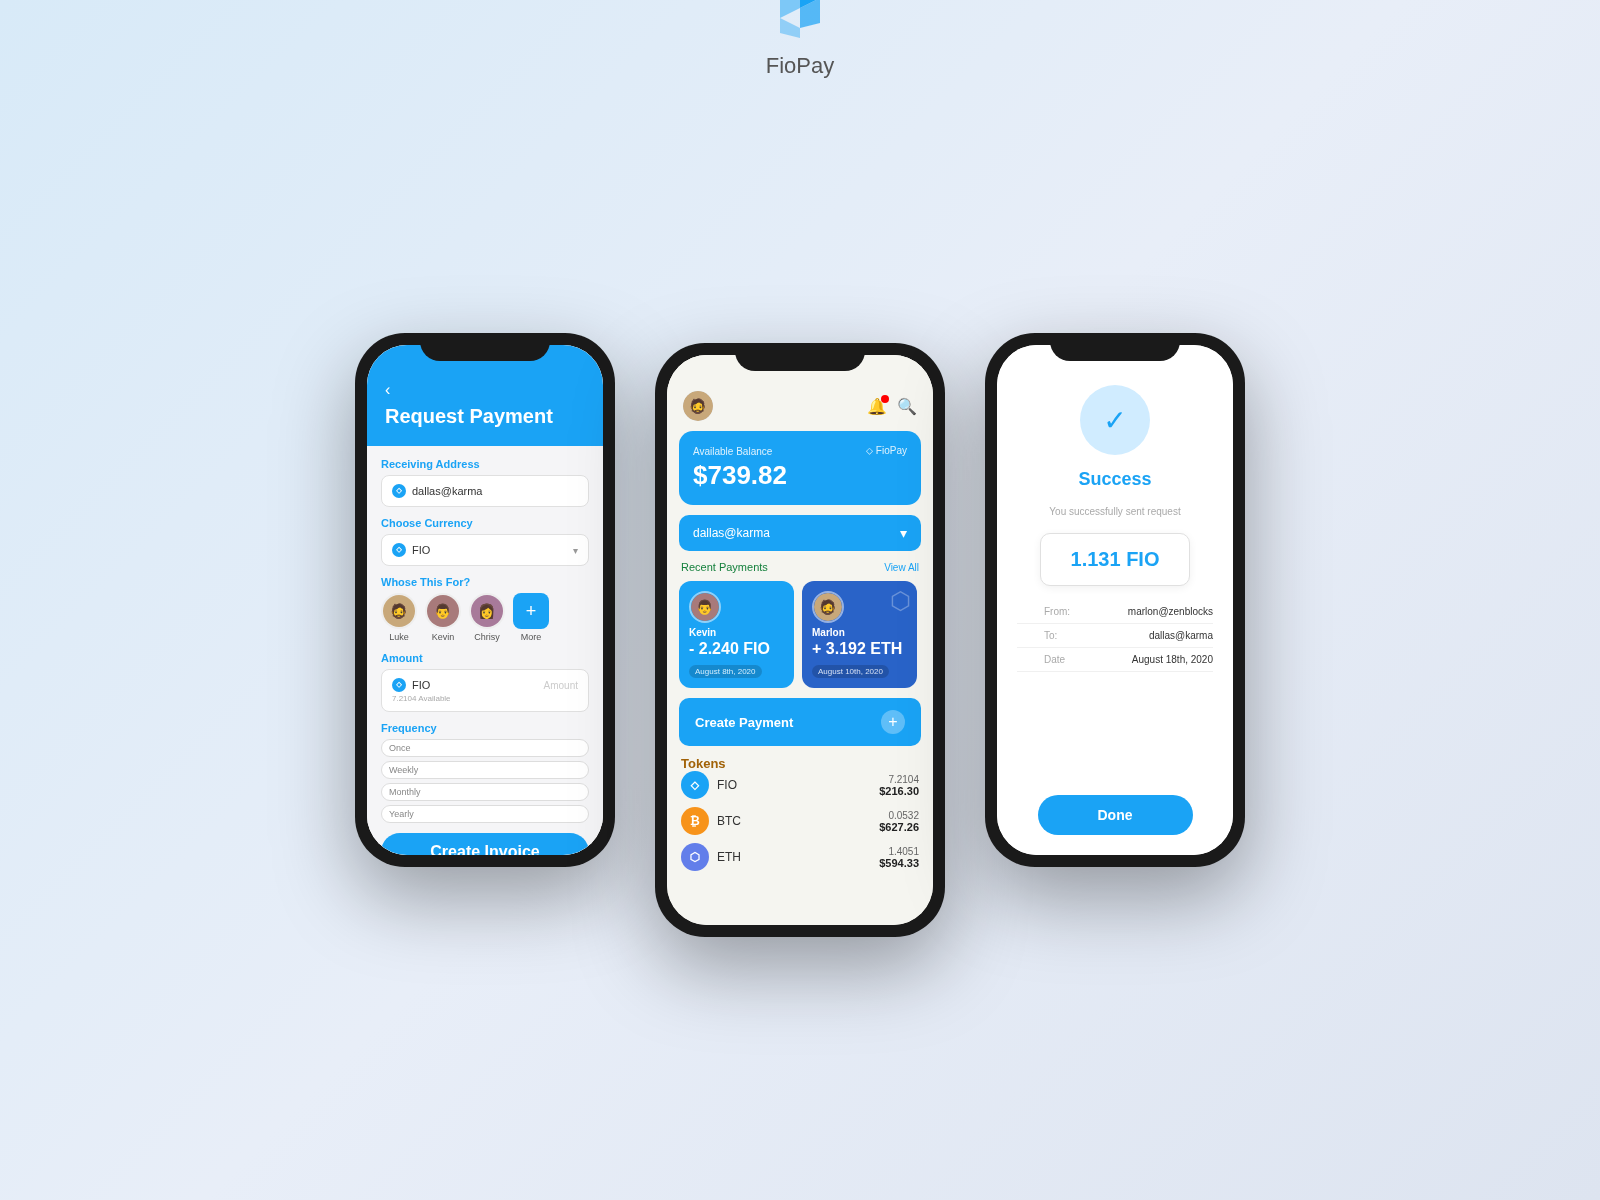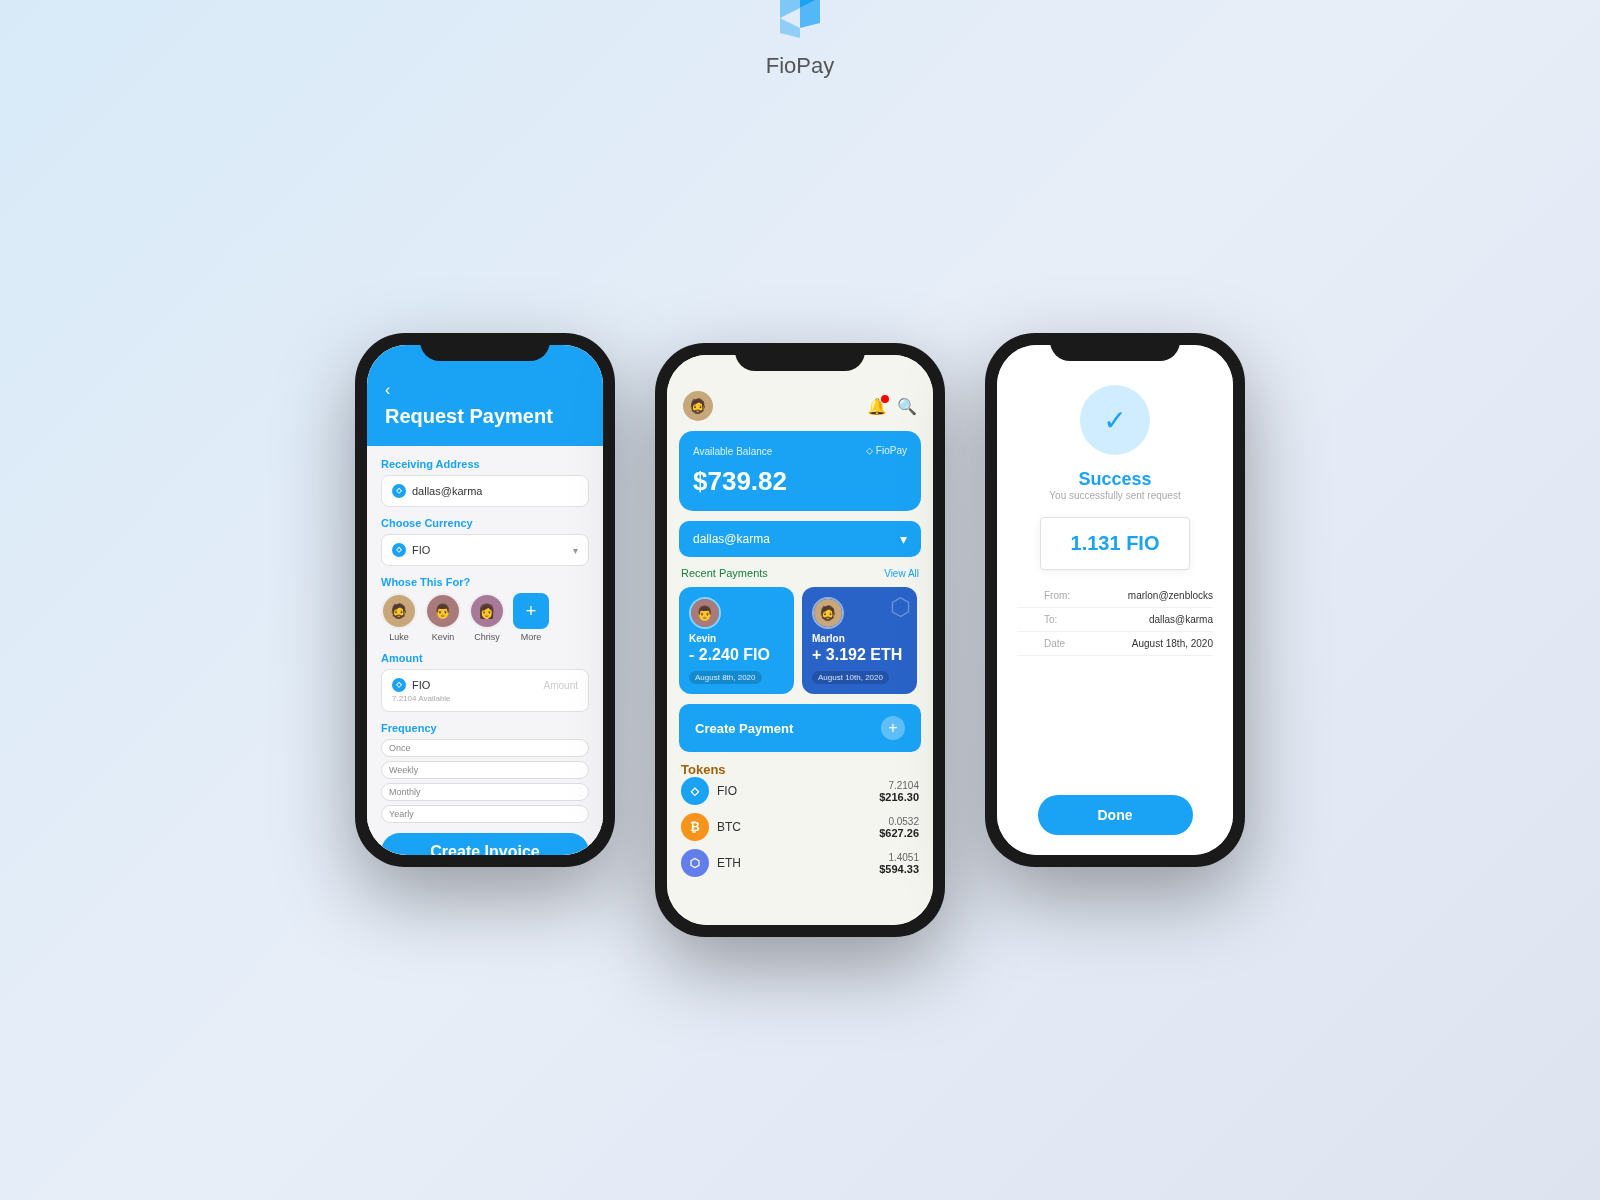--- a/index.html
+++ b/index.html
@@ -347,7 +347,7 @@
       display: flex;
       justify-content: space-between;
       align-items: center;
-      margin-bottom: 9px;
+      margin-bottom: 3px;
     }
 
     .balance-amount {

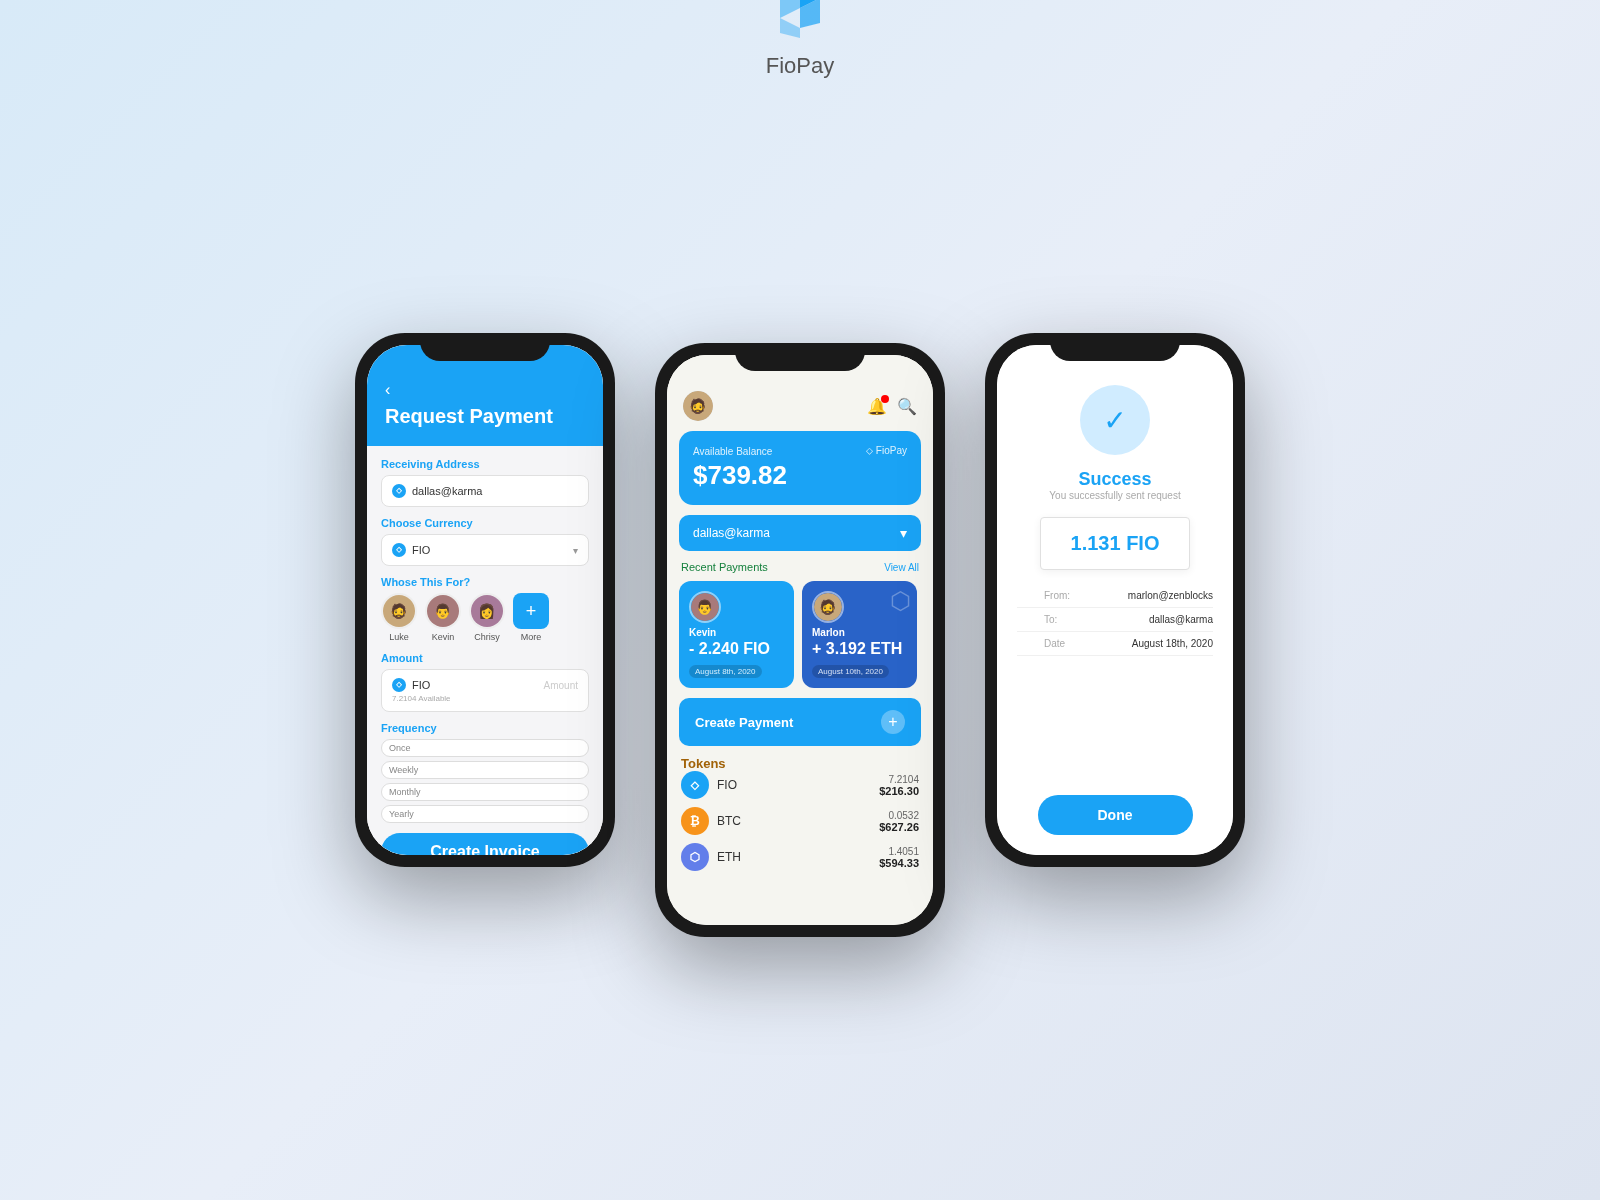--- a/index.html
+++ b/index.html
@@ -569,7 +569,7 @@
       font-size: 18px;
       font-weight: 700;
       color: #1aa3f5;
-      margin-bottom: 0;
+      margin-bottom: 16px;
     }
 
     .success-sub {

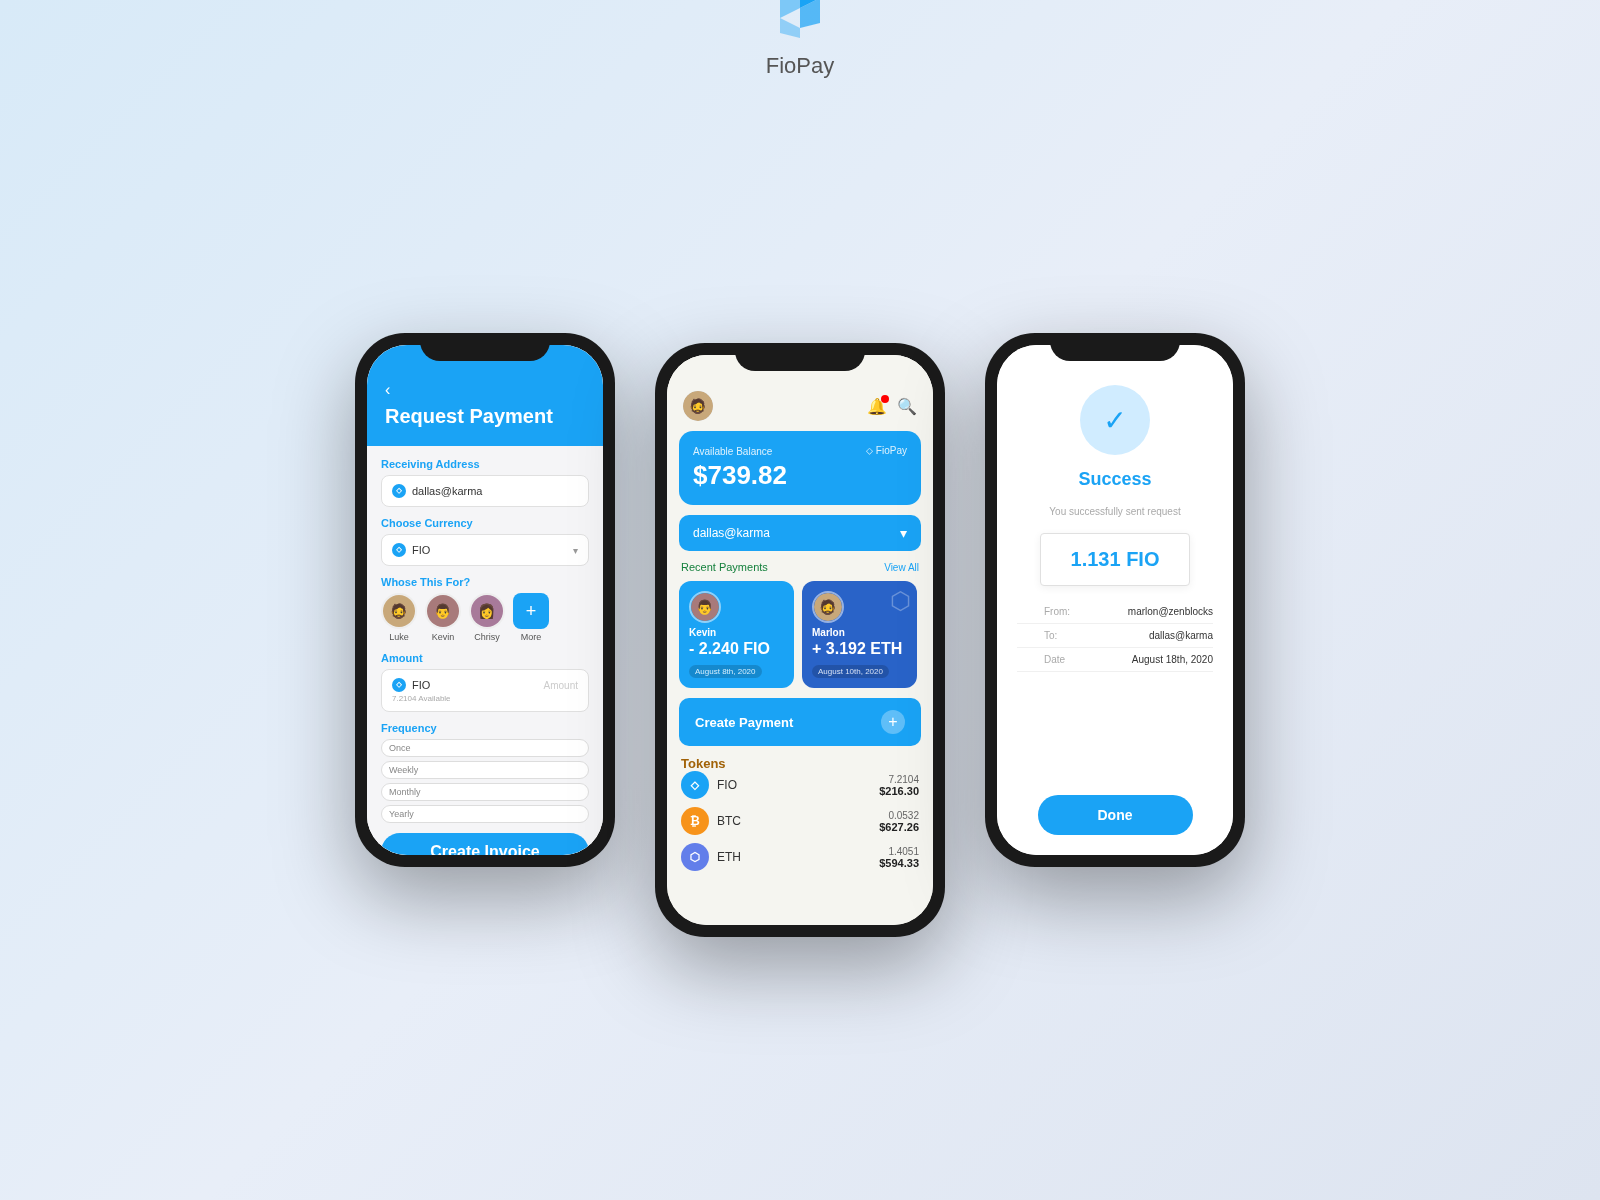--- a/index.html
+++ b/index.html
@@ -581,7 +581,7 @@
     .amount-display {
       background: #fff;
       border: 1px solid #e0e0e0;
-      border-radius: 4px;
+      border-radius: 10px;
       padding: 14px 30px;
       margin-bottom: 14px;
       box-shadow: 0 2px 8px rgba(0,0,0,0.06);

